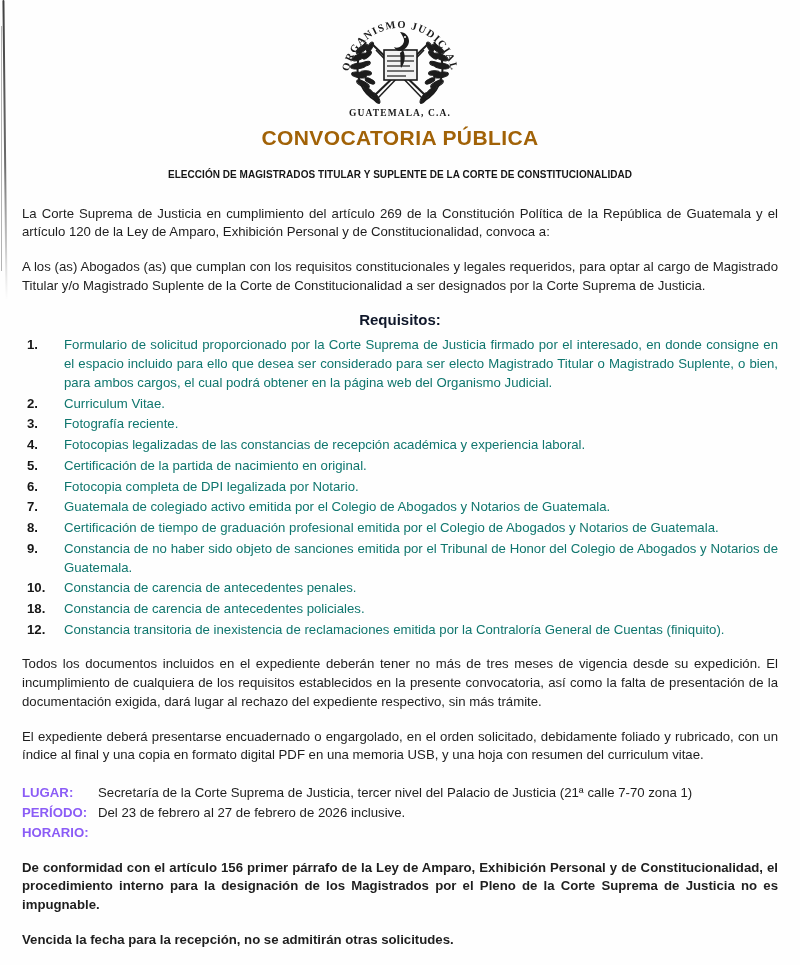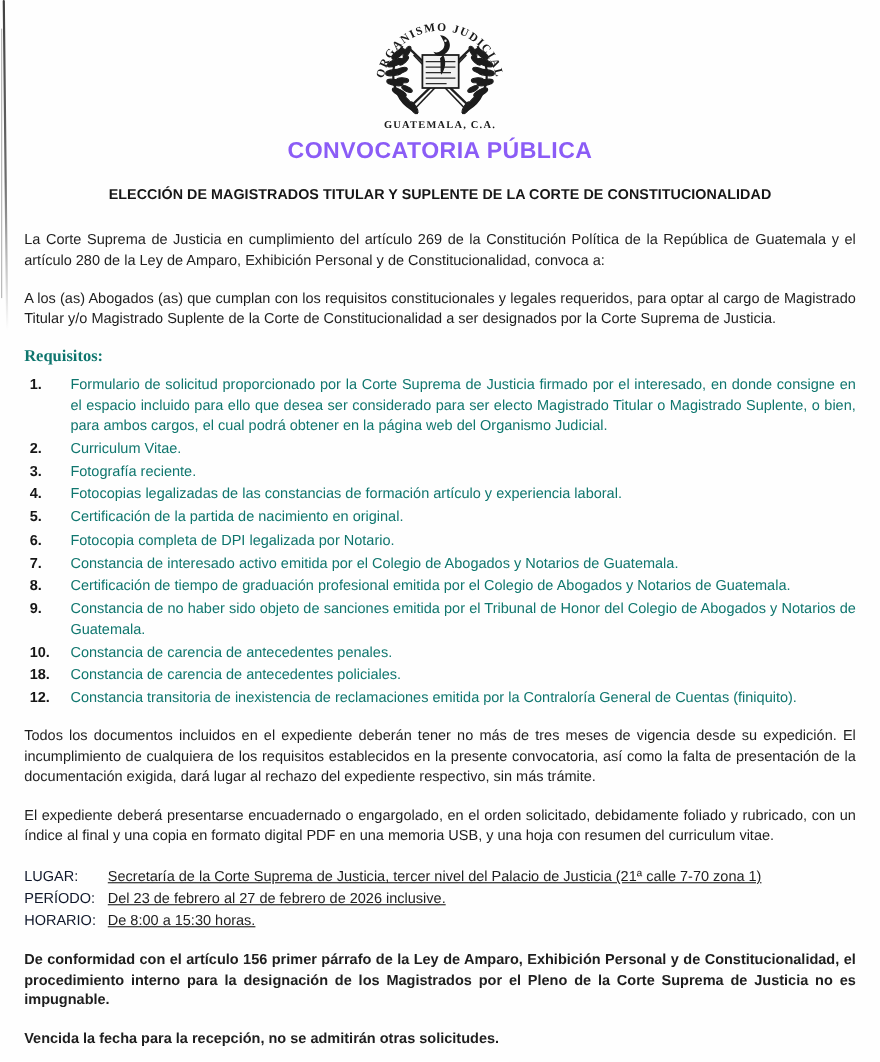--- a/index.html
+++ b/index.html
@@ -71,7 +71,7 @@
     font-weight: bold;
     letter-spacing: 0.4px;
     margin: 6px 0 0 0;
-    color: #8b5cf6;
+    color: #a16207;
   }
 
   .doc-subtitle {

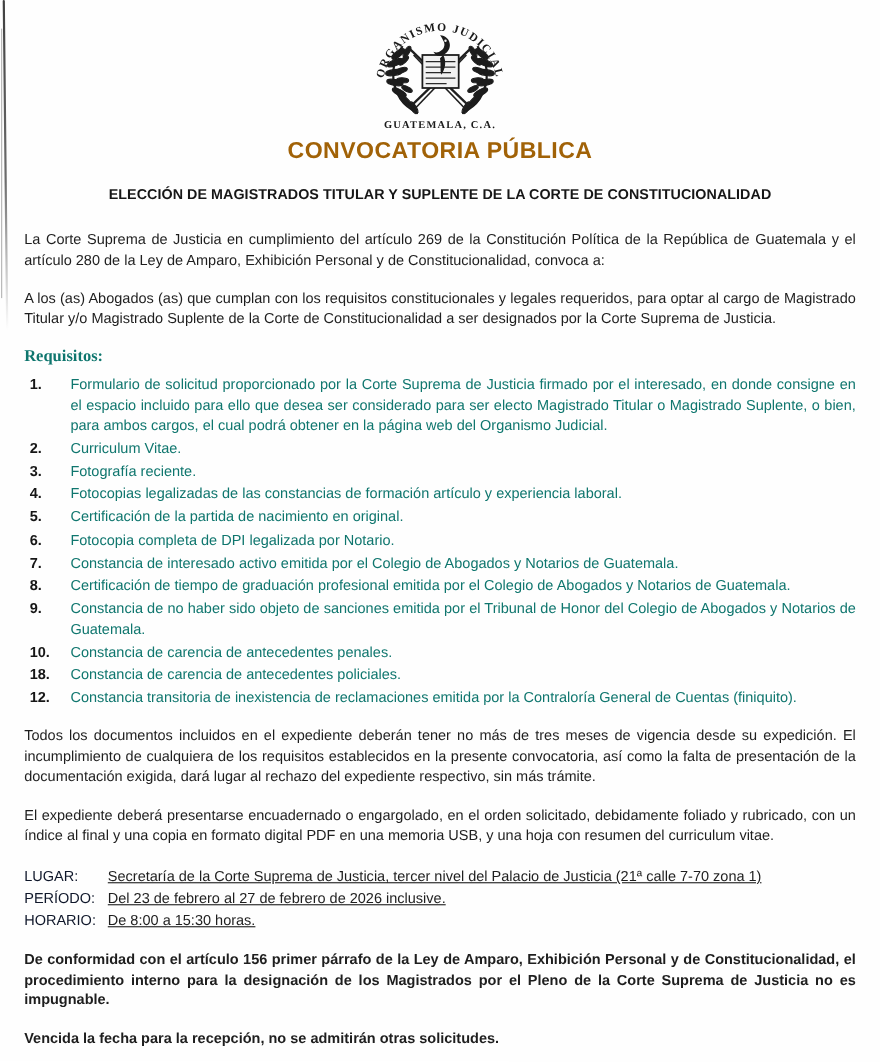--- a/index.html
+++ b/index.html
@@ -76,7 +76,7 @@
 
   .doc-subtitle {
     text-align: center;
-    font-size: 13px;
+    font-size: 10px;
     font-weight: bold;
     line-height: 1.45;
     margin: 18px 38px 0 38px;

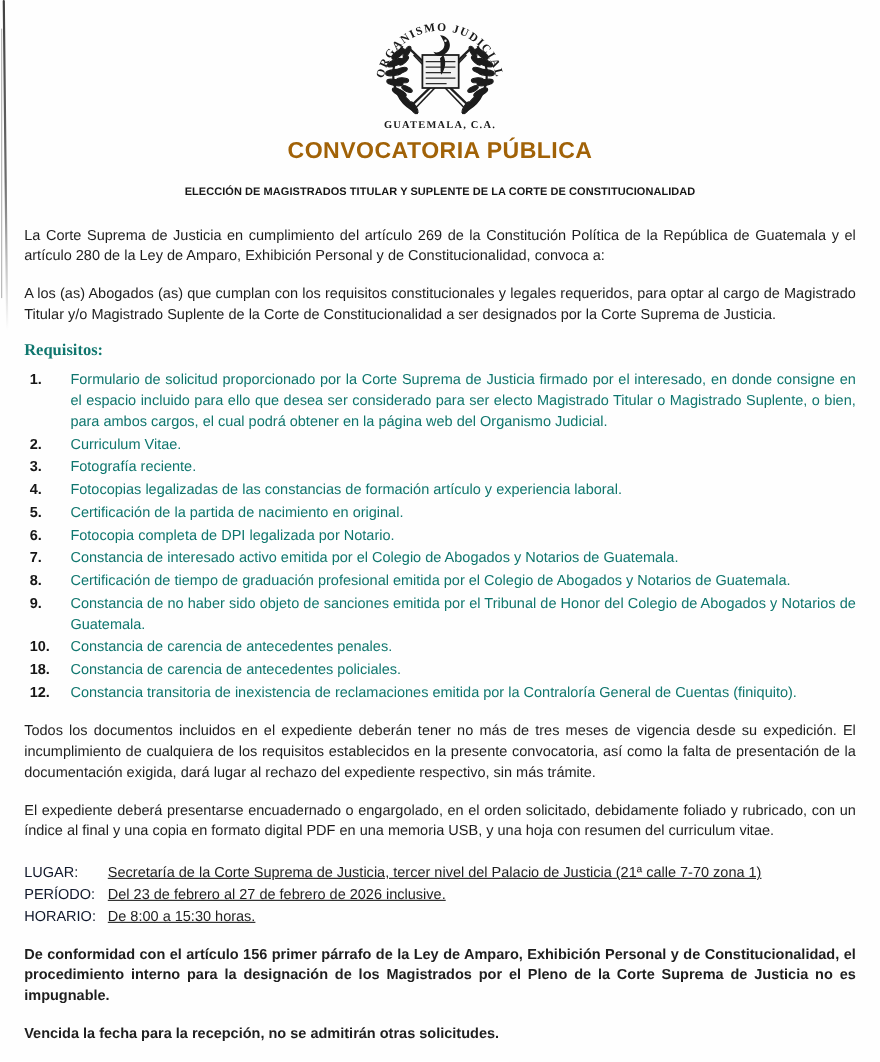--- a/index.html
+++ b/index.html
@@ -243,7 +243,7 @@
       <span>ELECCIÓN DE MAGISTRADOS TITULAR Y SUPLENTE DE LA CORTE DE CONSTITUCIONALIDAD</span><br>
     </div>
 
-    <p class="para first">La Corte Suprema de Justicia en cumplimiento del artículo 269 de la Constitución Política de la República de Guatemala y el artículo 280 de la Ley de Amparo, Exhibición Personal y de Constitucionalidad, convoca a:</p>
+    <p class="para first">La Corte Suprema de Justicia en cumplimiento del artículo 269 de la Constitución Política de la República de Guatemala y el artículo 120 de la Ley de Amparo, Exhibición Personal y de Constitucionalidad, convoca a:</p>
     <p class="para">A los (as) Abogados (as) que cumplan con los requisitos constitucionales y legales requeridos, para optar al cargo de Magistrado Titular y/o Magistrado Suplente de la Corte de Constitucionalidad a ser designados por la Corte Suprema de Justicia.</p>
 
     <div class="section-heading">Requisitos:</div>

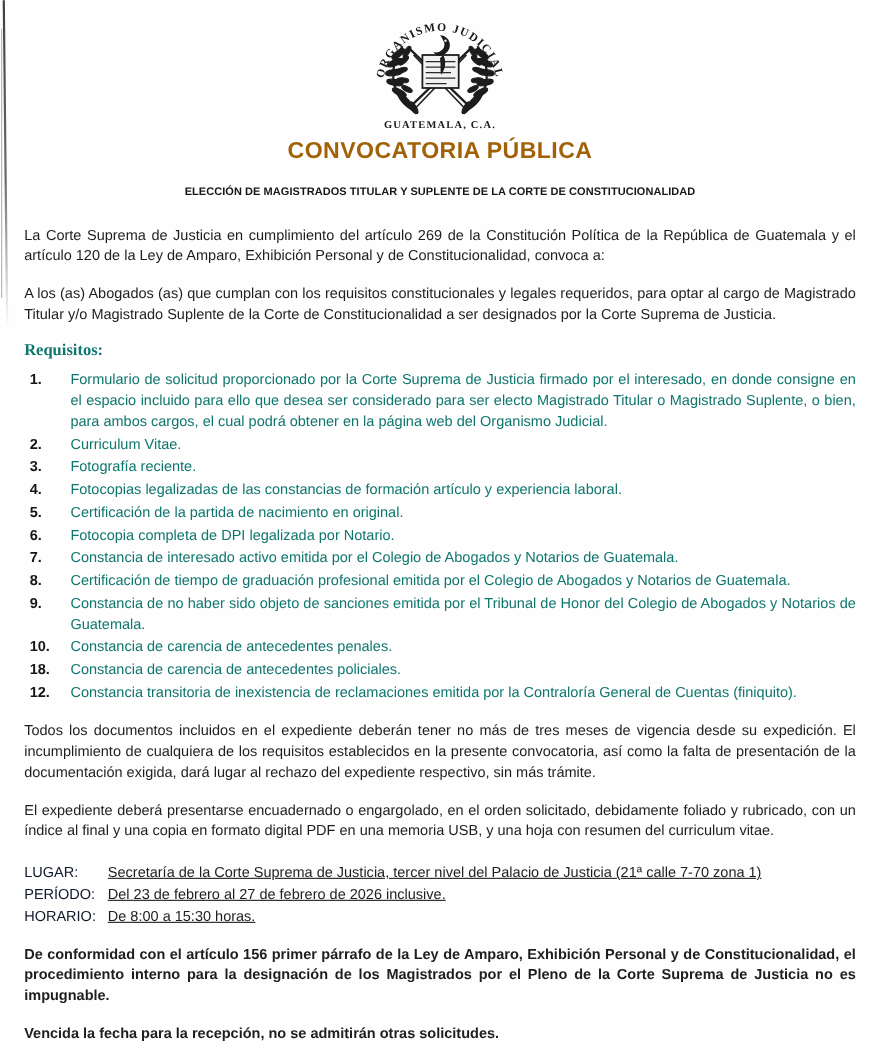--- a/index.html
+++ b/index.html
@@ -96,11 +96,11 @@
   .para.bold { font-weight: bold; }
 
   .section-heading {
+    text-align: center;
     font-size: 15px;
     font-weight: bold;
     margin: 16px 0 8px 0;
-    color: #0f766e;
-    font-family: Liberation Serif, serif;
+    color: #0f172a;
   }
 
   

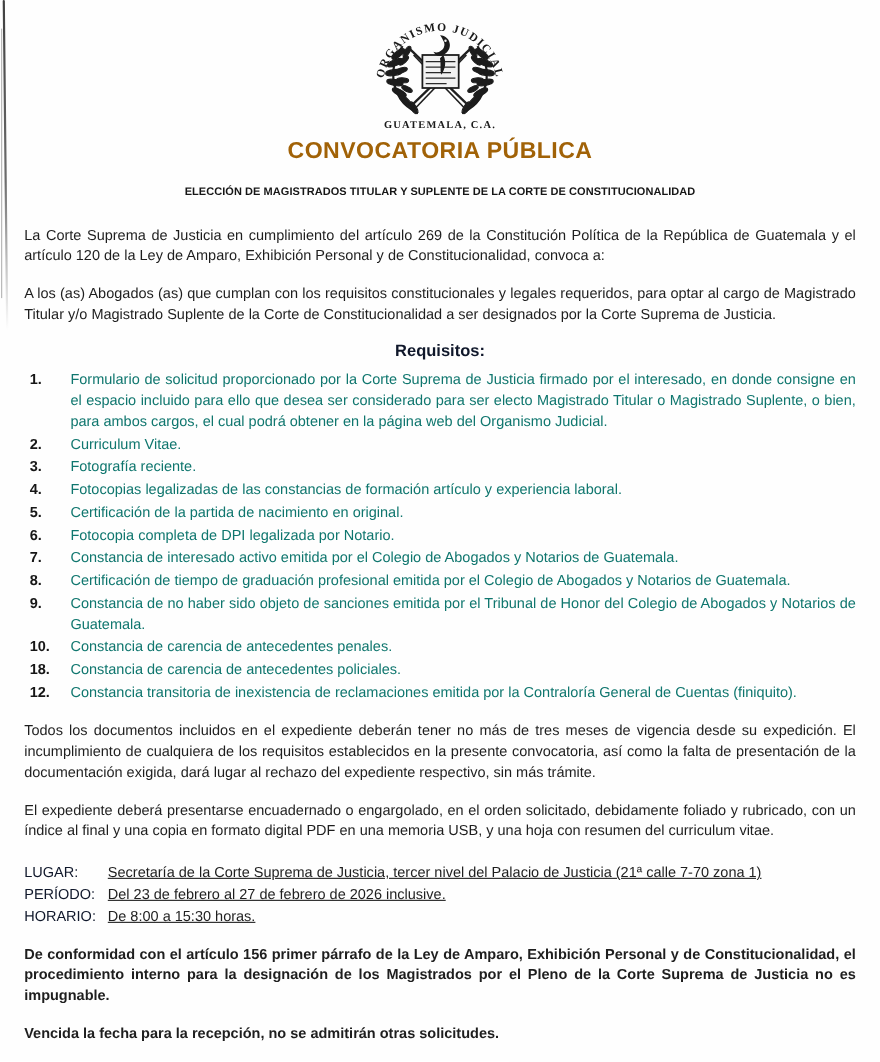--- a/index.html
+++ b/index.html
@@ -263,7 +263,7 @@
       </li>
       <li class="req-item">
         <span class="req-num">4.</span>
-        <span class="req-text">Fotocopias legalizadas de las constancias de formación artículo y experiencia laboral.</span>
+        <span class="req-text">Fotocopias legalizadas de las constancias de recepción académica y experiencia laboral.</span>
       </li>
       <li class="req-item">
         <span class="req-num">5.</span>

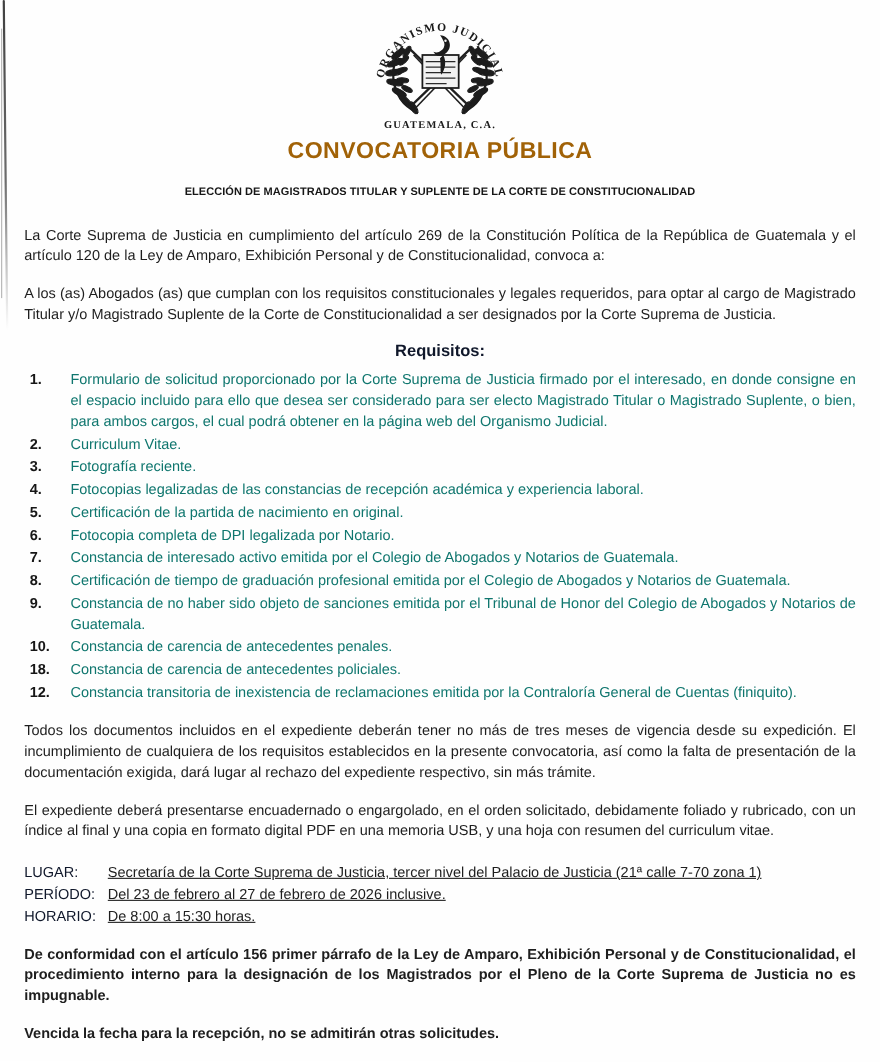--- a/index.html
+++ b/index.html
@@ -275,7 +275,7 @@
       </li>
       <li class="req-item">
         <span class="req-num">7.</span>
-        <span class="req-text">Constancia de interesado activo emitida por el Colegio de Abogados y Notarios de Guatemala.</span>
+        <span class="req-text">Guatemala de colegiado activo emitida por el Colegio de Abogados y Notarios de Guatemala.</span>
       </li>
       <li class="req-item">
         <span class="req-num">8.</span>

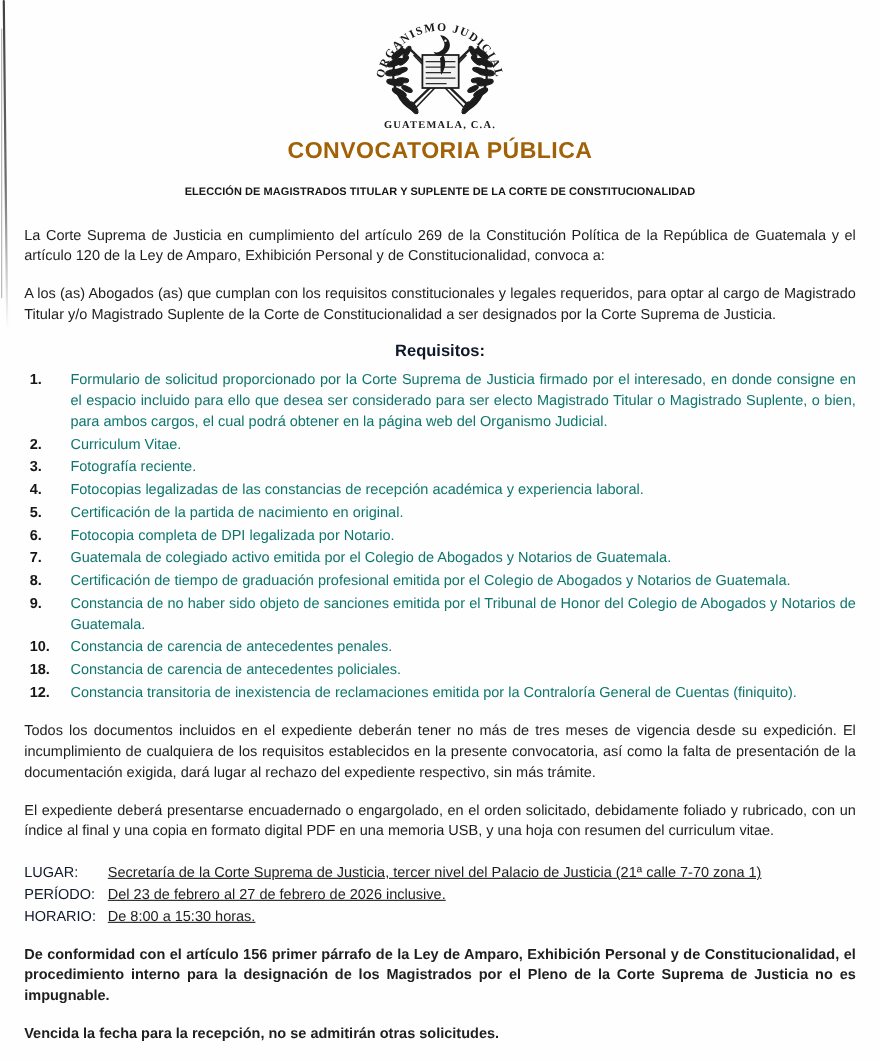--- a/index.html
+++ b/index.html
@@ -142,8 +142,8 @@
   }
   .detail-label {
     flex: 0 0 76px;
-    font-weight: normal;
-    color: #0f172a;
+    font-weight: bold;
+    color: #8b5cf6;
   }
   .detail-value {
     flex: 1 1 auto;

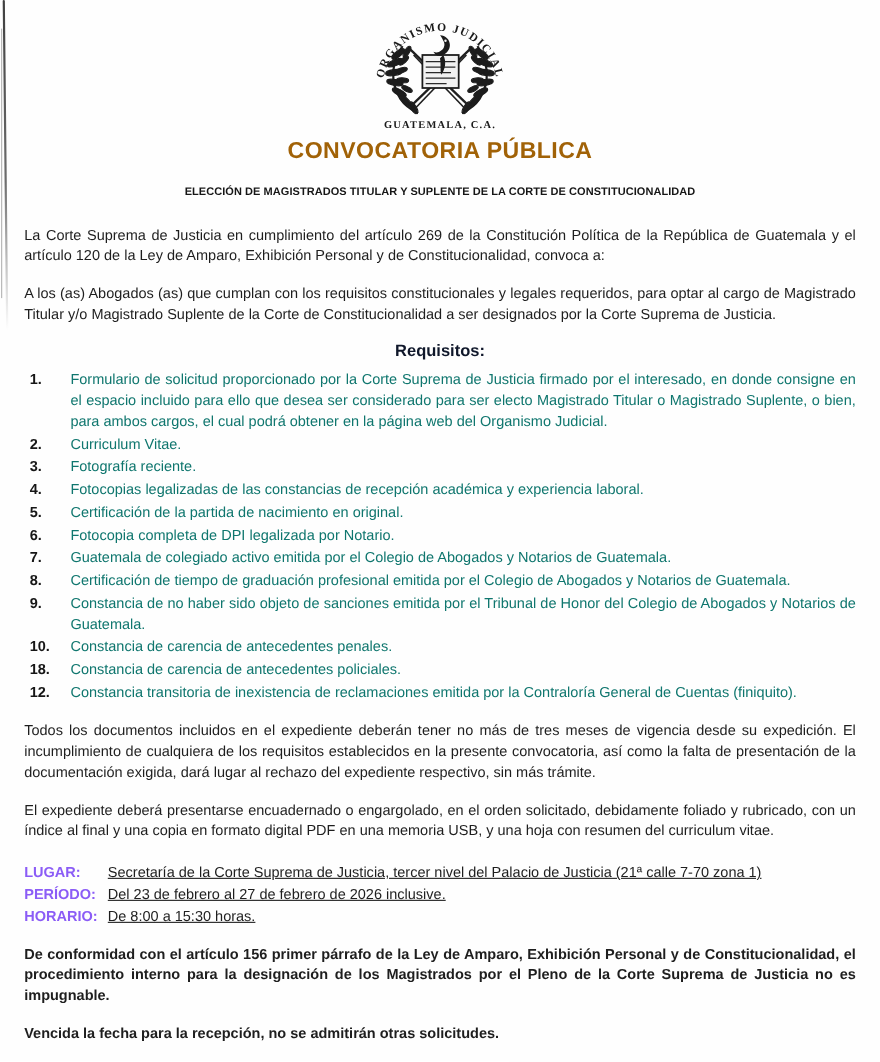--- a/index.html
+++ b/index.html
@@ -148,7 +148,6 @@
   .detail-value {
     flex: 1 1 auto;
     color: #1e1e1e;
-    text-decoration: underline;
   }
 </style>
 </head>

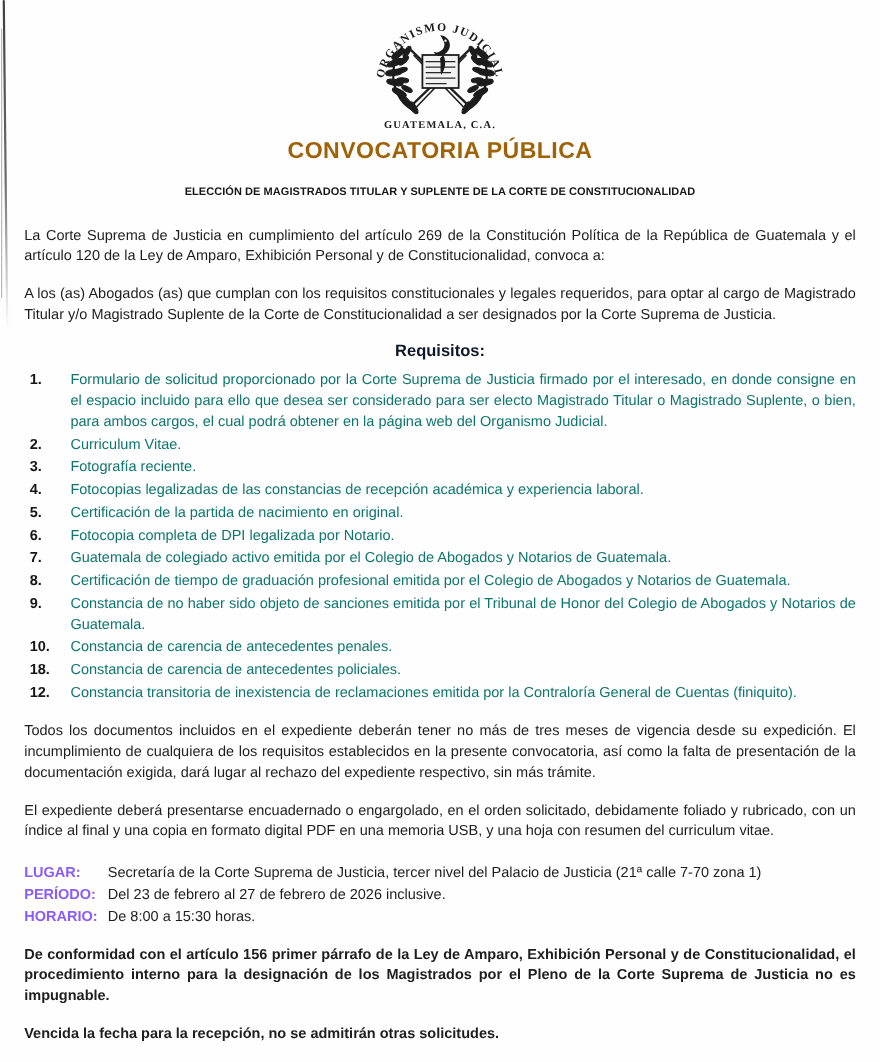--- a/index.html
+++ b/index.html
@@ -312,7 +312,6 @@
       </div>
       <div class="detail-row">
         <span class="detail-label">HORARIO:</span>
-        <span class="detail-value">De 8:00 a 15:30 horas.</span>
       </div>
     </div>
 

